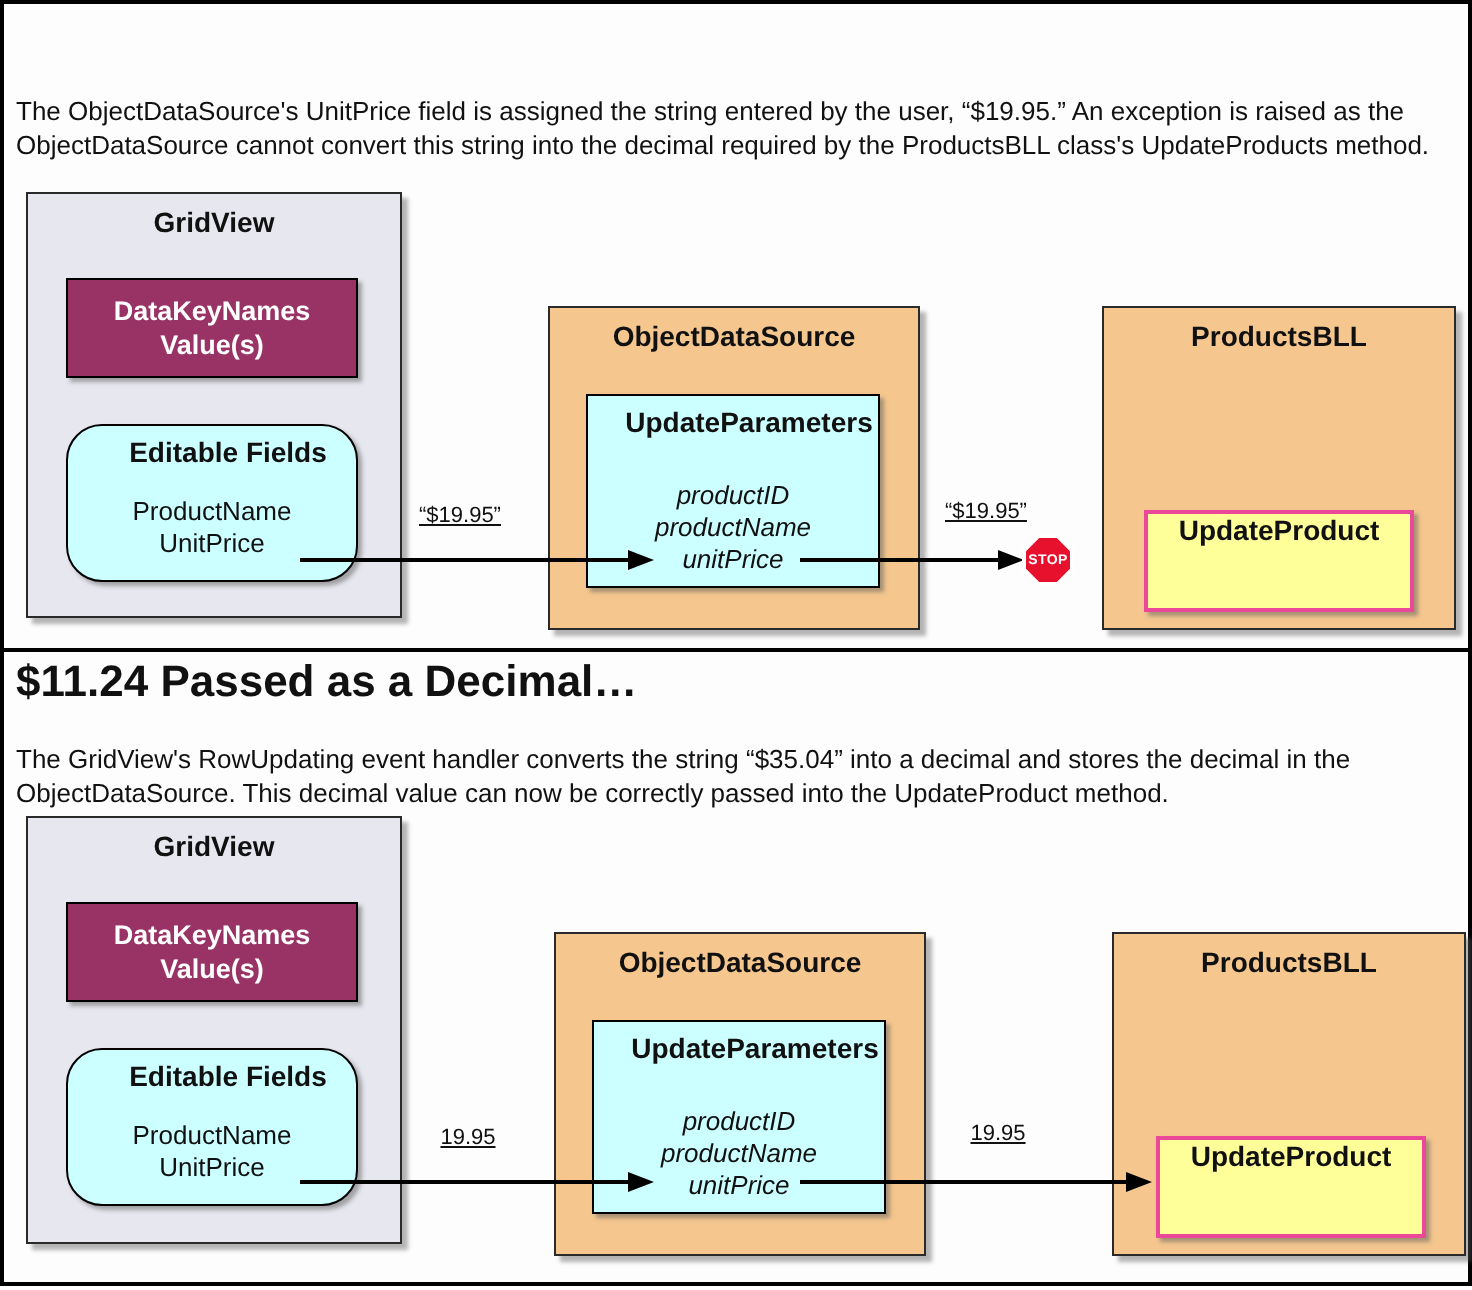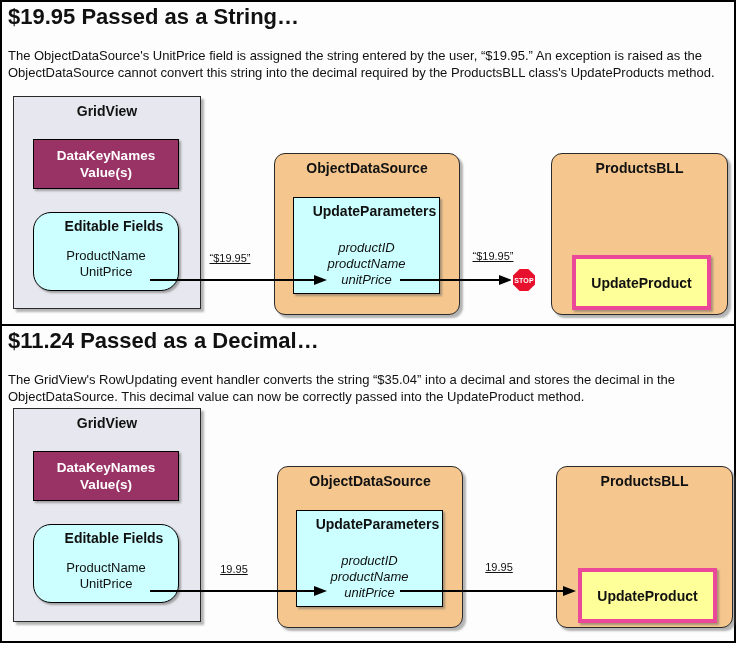--- a/index.html
+++ b/index.html
@@ -97,7 +97,6 @@
 <div class="stage">
 
   <section class="panel panel-top">
-    <h1 class="panel-title">$19.95 Passed as a String…</h1>
     <p class="panel-desc">The ObjectDataSource's UnitPrice field is assigned the string entered by the user, “$19.95.” An exception is raised as the ObjectDataSource cannot convert this string into the decimal required by the ProductsBLL class's UpdateProducts method.</p>
 
     <div class="big-box gridview-box" style="left:11px; top:94px; width:186px; height:211px;">

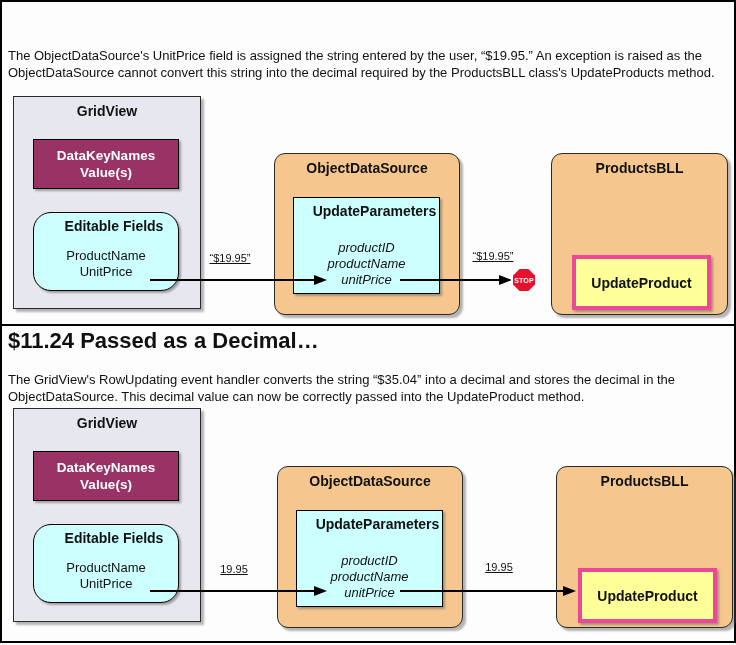--- a/index.html
+++ b/index.html
@@ -31,7 +31,7 @@
     box-shadow:3px 3px 2px rgba(90,90,90,0.45);
   }
   .gridview-box { background:var(--gridview-bg,#e7e7ef); }
-  .tan-box { background:var(--tan-bg,#f5c78f);border-radius:11px; }
+  .tan-box { background:var(--tan-bg,#f5c78f); }
 
   .box-heading {
     text-align:center; font-weight:bold; font-size:14px;

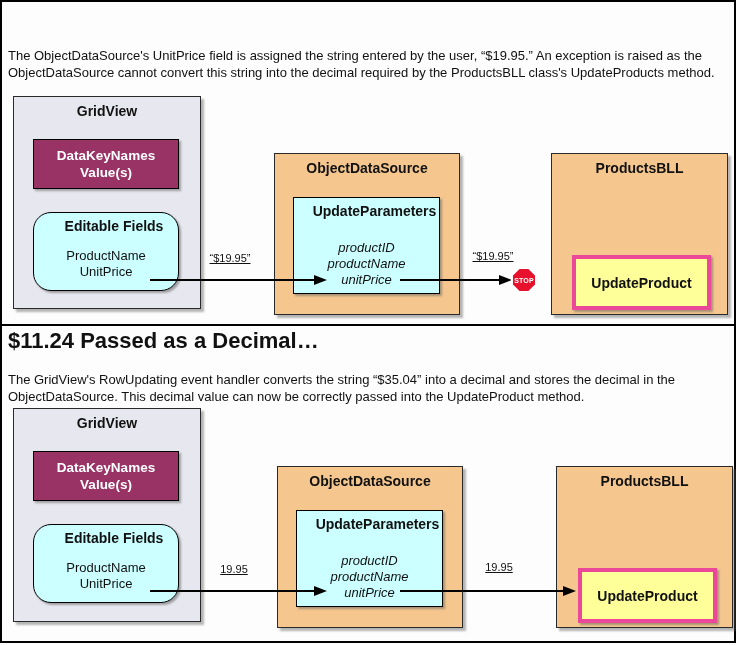--- a/index.html
+++ b/index.html
@@ -60,8 +60,8 @@
   .yellow-box {
     position:absolute; width:131px; height:47px;
     background:var(--yellow-bg,#ffff99);
-    border:4px solid #ec4899; box-shadow:2px 2px 2px rgba(90,90,90,0.5);
-    display:flex; align-items:center; justify-content:center;
+    border:2px solid #ec4899; box-shadow:2px 2px 2px rgba(90,90,90,0.5);
+    display:flex; justify-content:center;
     font-weight:bold; font-size:14px;
   }
 

